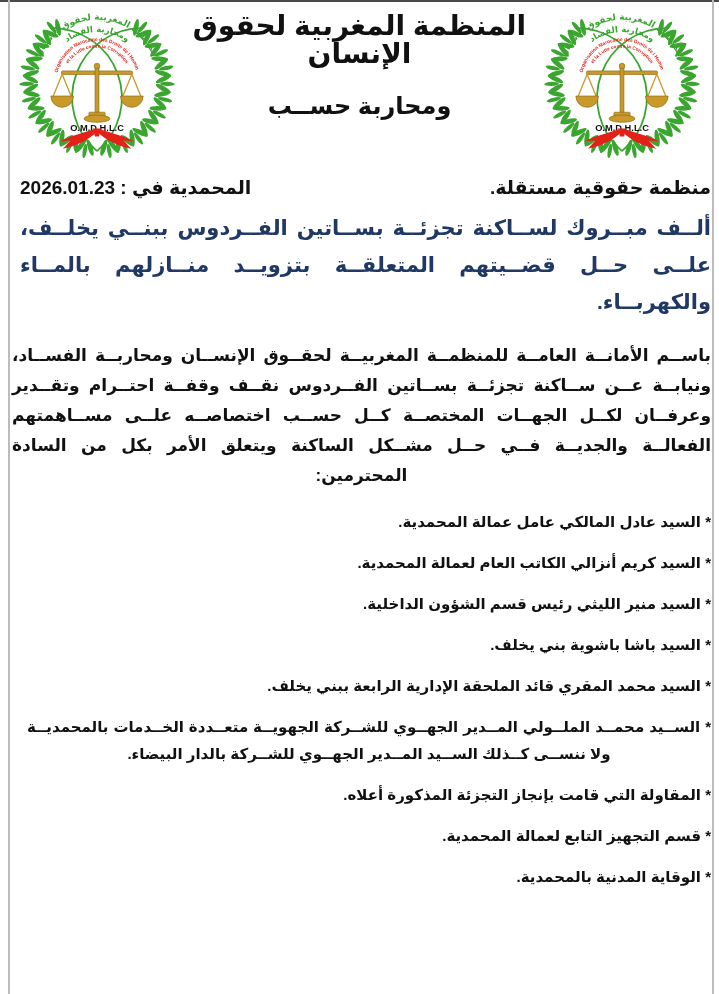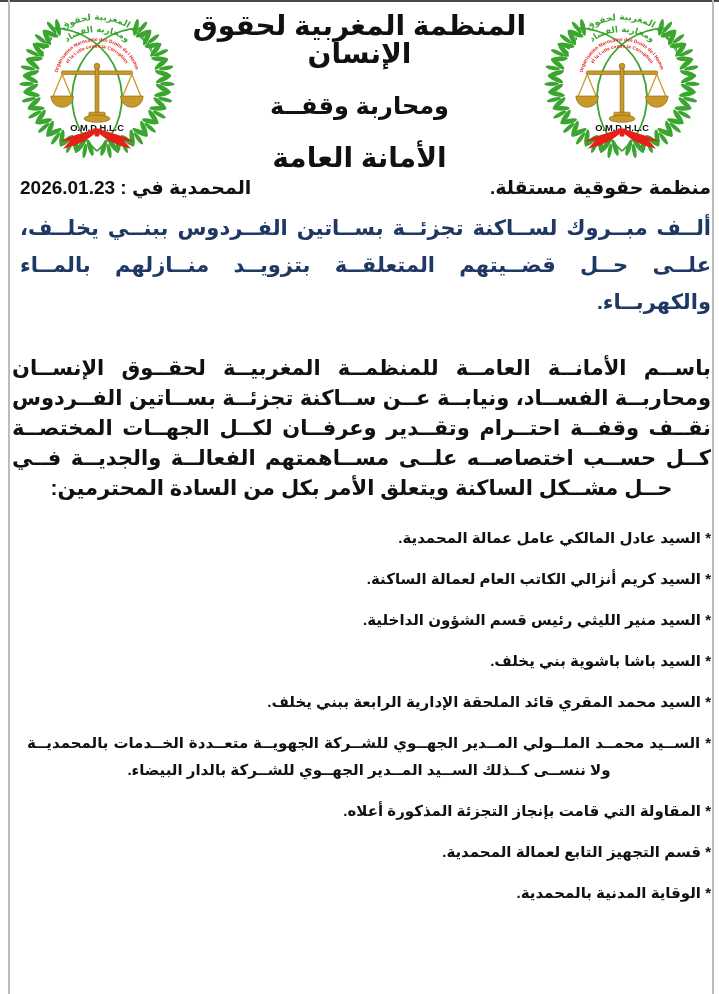--- a/index.html
+++ b/index.html
@@ -122,7 +122,7 @@
     </svg>
     <div class="titles">
       <div class="title-1">المنظمة المغربية لحقوق الإنسان</div>
-      <div class="title-2">ومحاربة وقفــة</div>
+      <div class="title-2">ومحاربة حســب</div>
       <div class="title-3">الأمانة العامة</div>
     </div>
     <svg class="logo" viewBox="0 0 200 200">

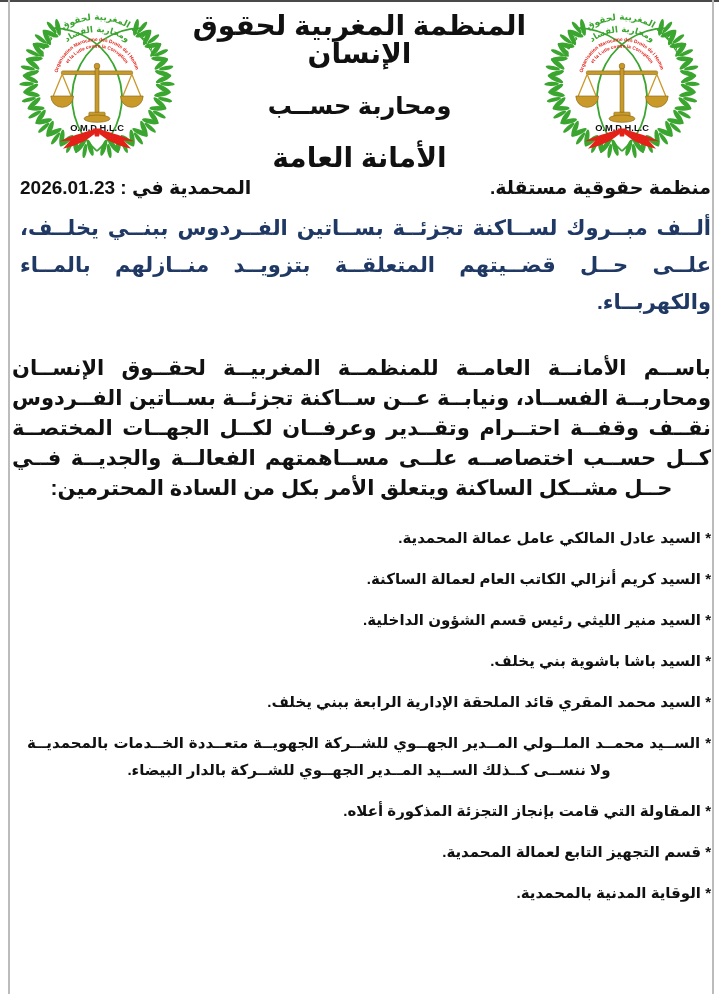--- a/index.html
+++ b/index.html
@@ -123,7 +123,6 @@
     <div class="titles">
       <div class="title-1">المنظمة المغربية لحقوق الإنسان</div>
       <div class="title-2">ومحاربة حســب</div>
-      <div class="title-3">الأمانة العامة</div>
     </div>
     <svg class="logo" viewBox="0 0 200 200">
       <use href="#omdhlc-logo"></use>

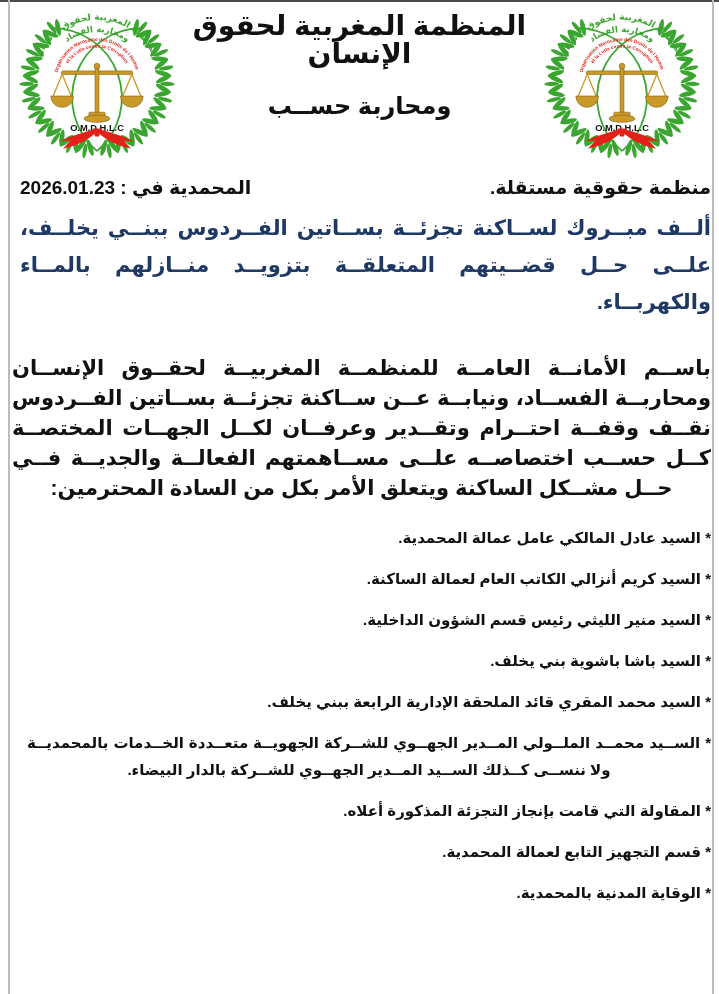--- a/index.html
+++ b/index.html
@@ -29,8 +29,8 @@
   .congrats{color:var(--accent-blue,#1f3864);font-size:21px;font-weight:bold;
             text-align:justify;text-align-last:justify;line-height:37px;
             padding:0 8px 0 20px;margin-top:10px;}
-  .preamble{font-size:21px;font-weight:bold;text-align:justify;text-align-last:center;
-            line-height:30px;padding:0 8px 0 12px;margin-top:33px;}
+  .preamble{font-size:17px;font-weight:bold;text-align:justify;text-align-last:center;
+            line-height:30px;padding:0 8px 0 12px;margin-top:21px;}
   .honorees{margin-top:17px;padding:0 8px 0 12px;}
   .honoree{font-size:15px;font-weight:bold;line-height:27px;margin-bottom:14px;
            text-align:right;margin-left:15px;}

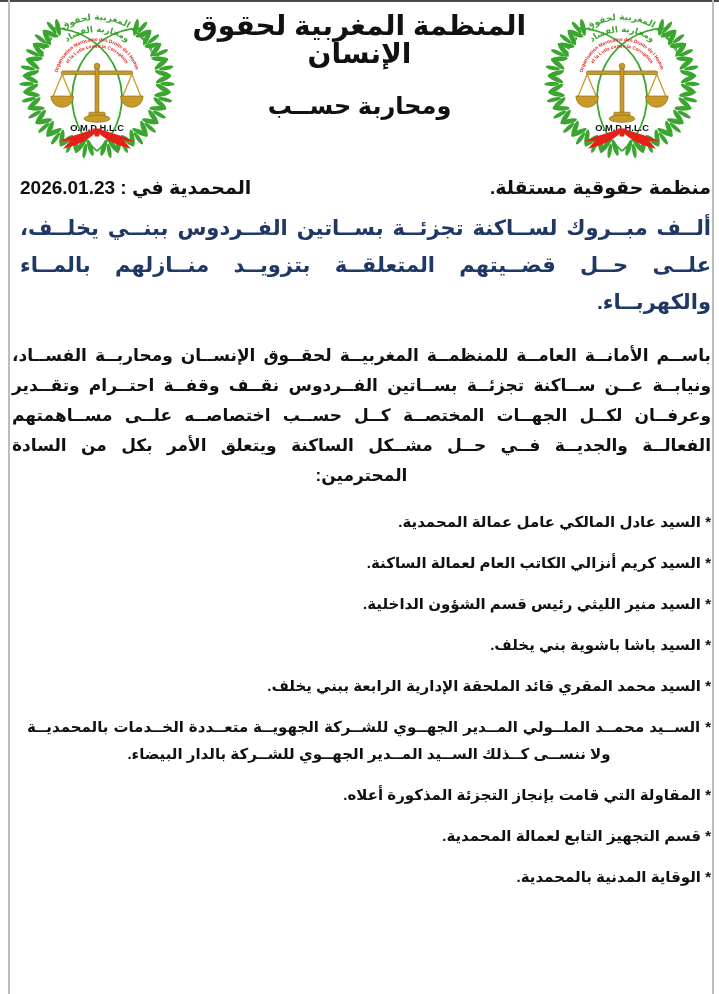--- a/index.html
+++ b/index.html
@@ -140,7 +140,7 @@
 
   <div class="honorees">
     <div class="honoree">* السيد عادل المالكي عامل عمالة المحمدية.</div>
-    <div class="honoree">* السيد كريم أنزالي الكاتب العام لعمالة الساكنة.</div>
+    <div class="honoree">* السيد كريم أنزالي الكاتب العام لعمالة المحمدية.</div>
     <div class="honoree">* السيد منير الليثي رئيس قسم الشؤون الداخلية.</div>
     <div class="honoree">* السيد باشا باشوية بني يخلف.</div>
     <div class="honoree">* السيد محمد المقري قائد الملحقة الإدارية الرابعة ببني يخلف.</div>

